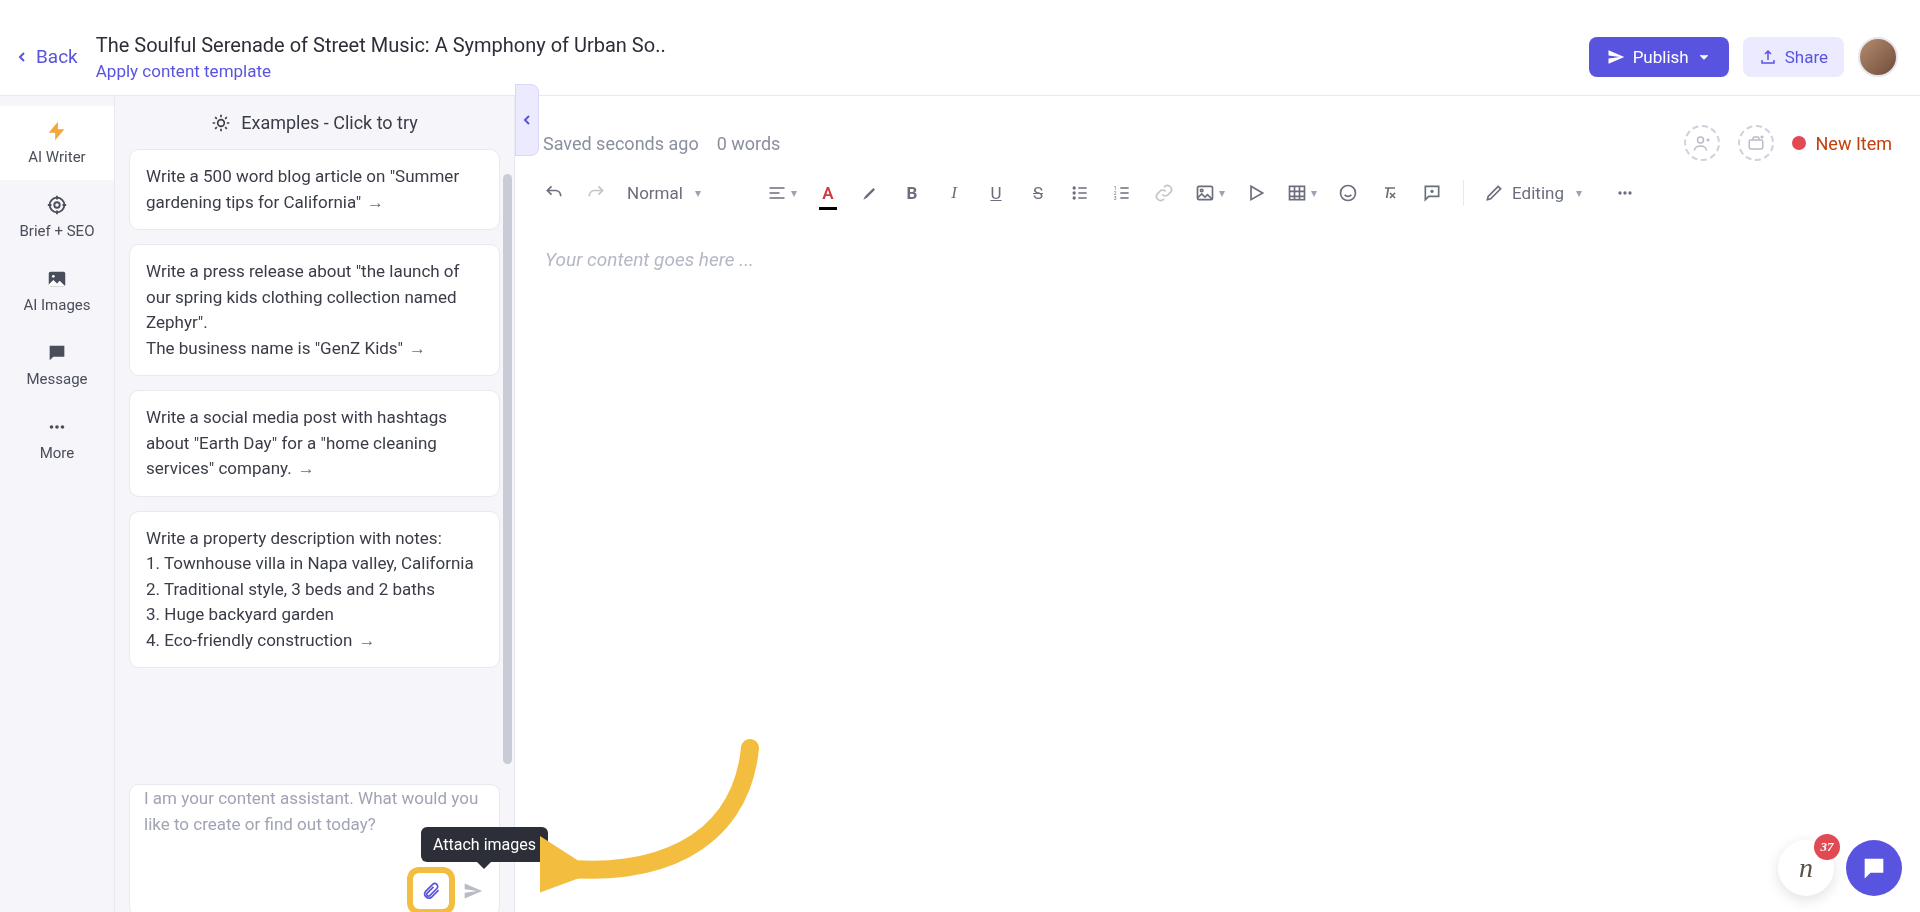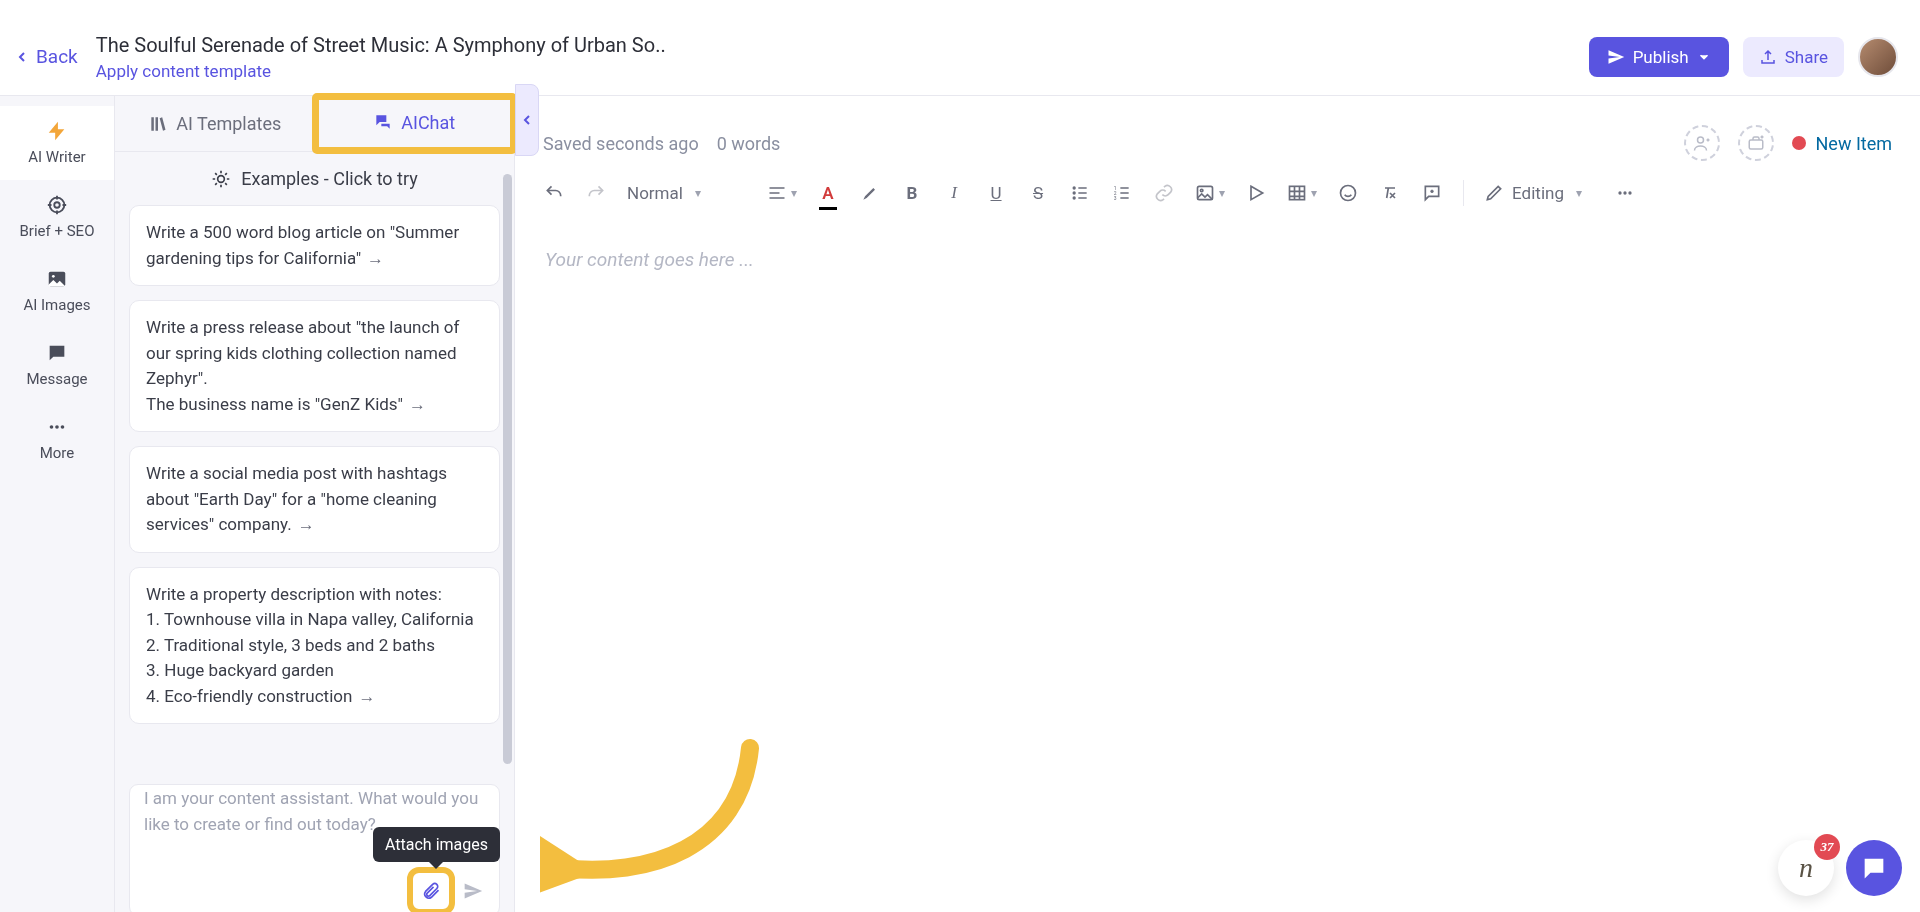--- a/index.html
+++ b/index.html
@@ -164,20 +164,6 @@
   </div>
 
   <div class="sidepanel">
-    <div class="tabs">
-      <div class="tab">
-        <svg viewBox="0 0 24 24" fill="currentColor">
-            <path d="M4 4h3v16H4zM9 4h3v16H9zM14 5l3-1 4 15-3 1z"></path>
-          </svg>
-        <span>AI Templates</span>
-      </div>
-      <div class="tab active highlight-box">
-        <svg viewBox="0 0 24 24" fill="currentColor">
-            <path d="M4 4h12v8H8l-4 4zM10 14h10v6l-3-3h-7z"></path>
-          </svg>
-        <span>AIChat</span>
-      </div>
-    </div>
 
     <div class="examples-head">
       <svg viewBox="0 0 24 24" width="20" height="20" fill="none" stroke="currentColor" stroke-width="2">

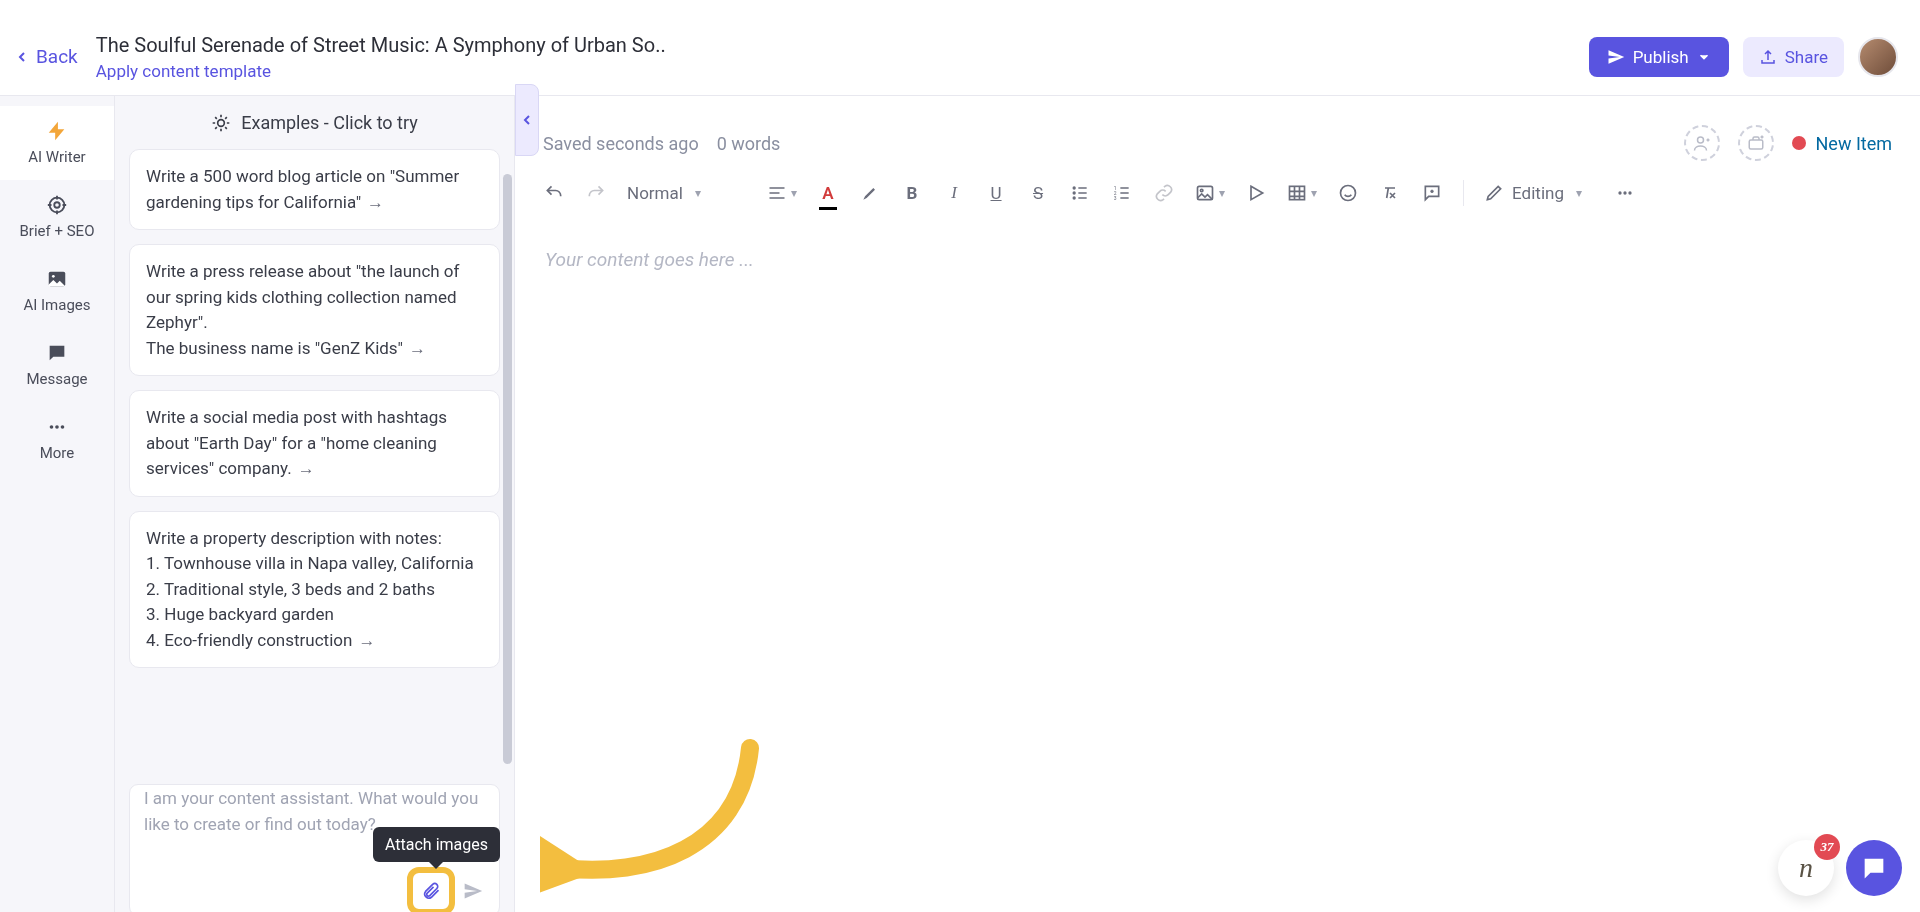--- a/index.html
+++ b/index.html
@@ -68,7 +68,7 @@
   .editor-statusrow .spacer{flex:1;}
   .dashed-circle{width:36px;height:36px;border:2px dashed #cfd1dc;border-radius:50%;display:flex;align-items:center;justify-content:center;color:#b9bcc8;cursor:pointer;}
   .dashed-circle svg{width:18px;height:18px;}
-  .newitem{display:flex;align-items:center;gap:10px;font-size:18px;color:#0369a1;}
+  .newitem{display:flex;align-items:center;gap:10px;font-size:18px;color:#c2410c;}
   .dot{width:14px;height:14px;border-radius:50%;background:var(--red);}
   .toolbar{display:flex;align-items:center;height:54px;gap:20px;color:#6b6e7c;}
   .toolbar .sep{width:1px;height:26px;background:var(--border);}

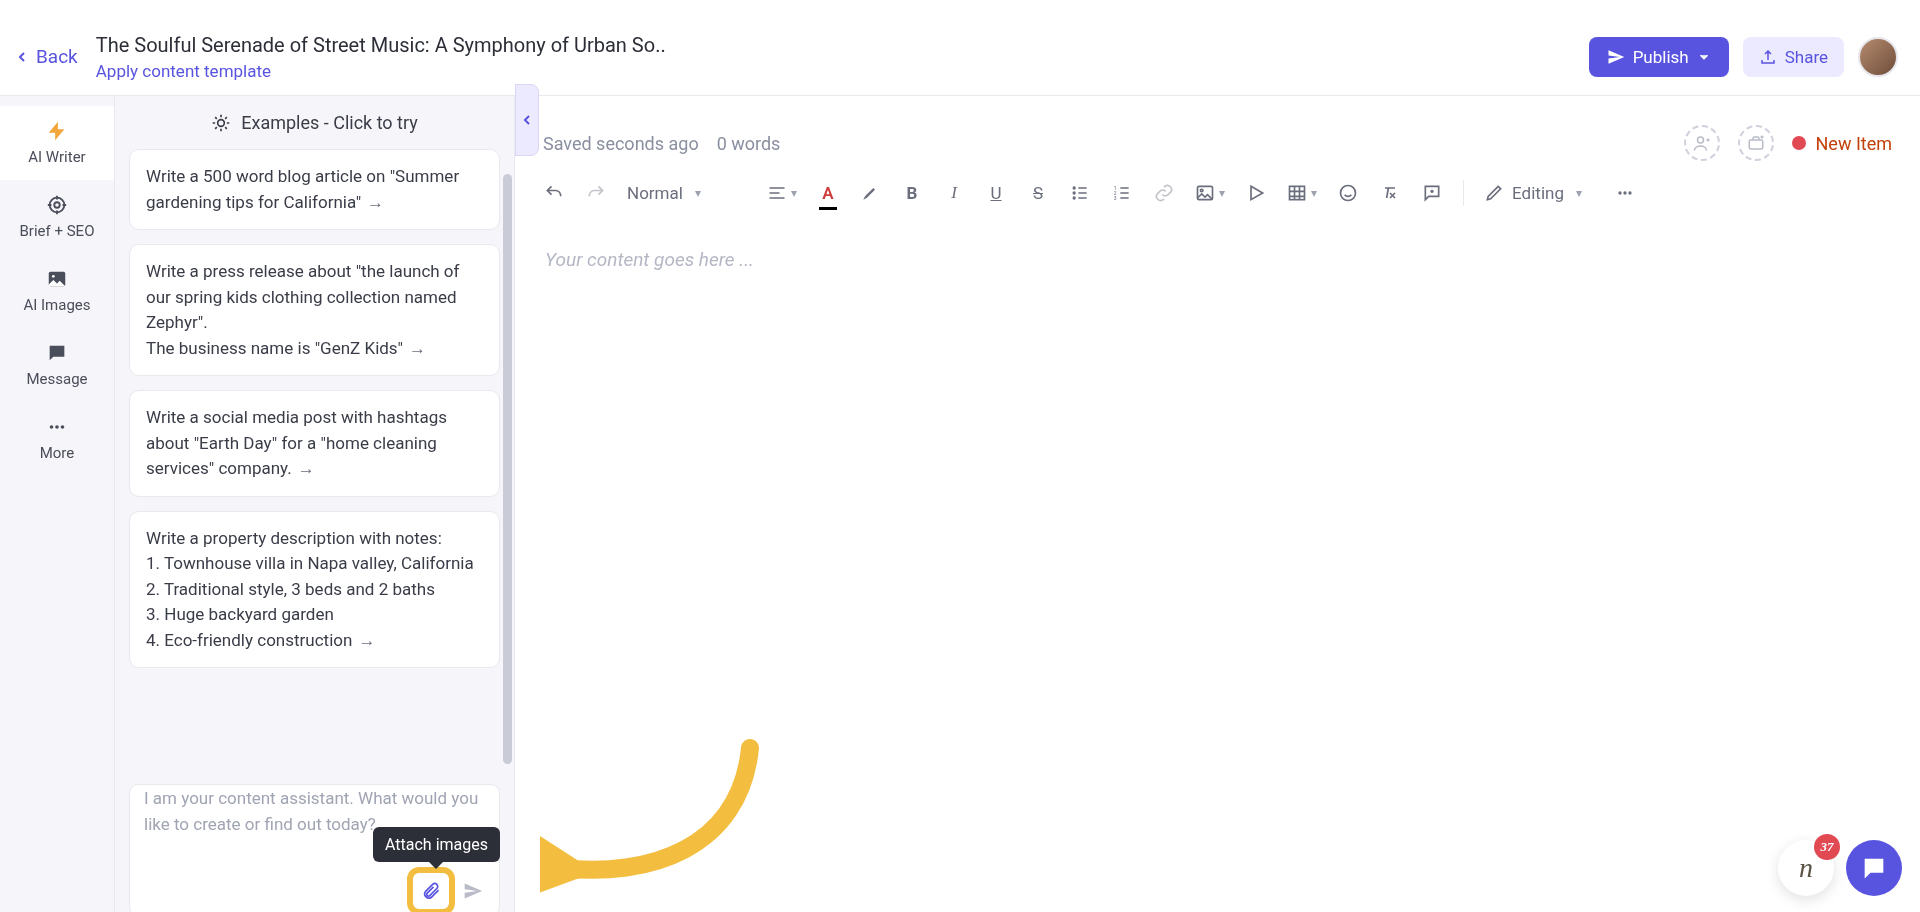--- a/index.html
+++ b/index.html
@@ -54,7 +54,7 @@
   .attach-highlight{outline:6px solid var(--yellow);outline-offset:2px;background:#fff;border-radius:4px;}
   .attach-highlight svg{color:var(--primary);}
   .send-icon{color:#b9bcc8;}
-  .tooltip{position:absolute;background:#2d2f38;color:#fff;font-size:16px;padding:8px 12px;border-radius:6px;white-space:nowrap;}
+  .tooltip{position:absolute;background:#2d2f38;color:#fff;font-size:16px;padding:8px 12px;border-radius:6px;white-space:nowrap;margin-left:48px;}
   .tooltip::after{content:"";position:absolute;border:7px solid transparent;}
   .tooltip.below::after{top:100%;left:50%;transform:translateX(-50%);border-top-color:#2d2f38;}
   

